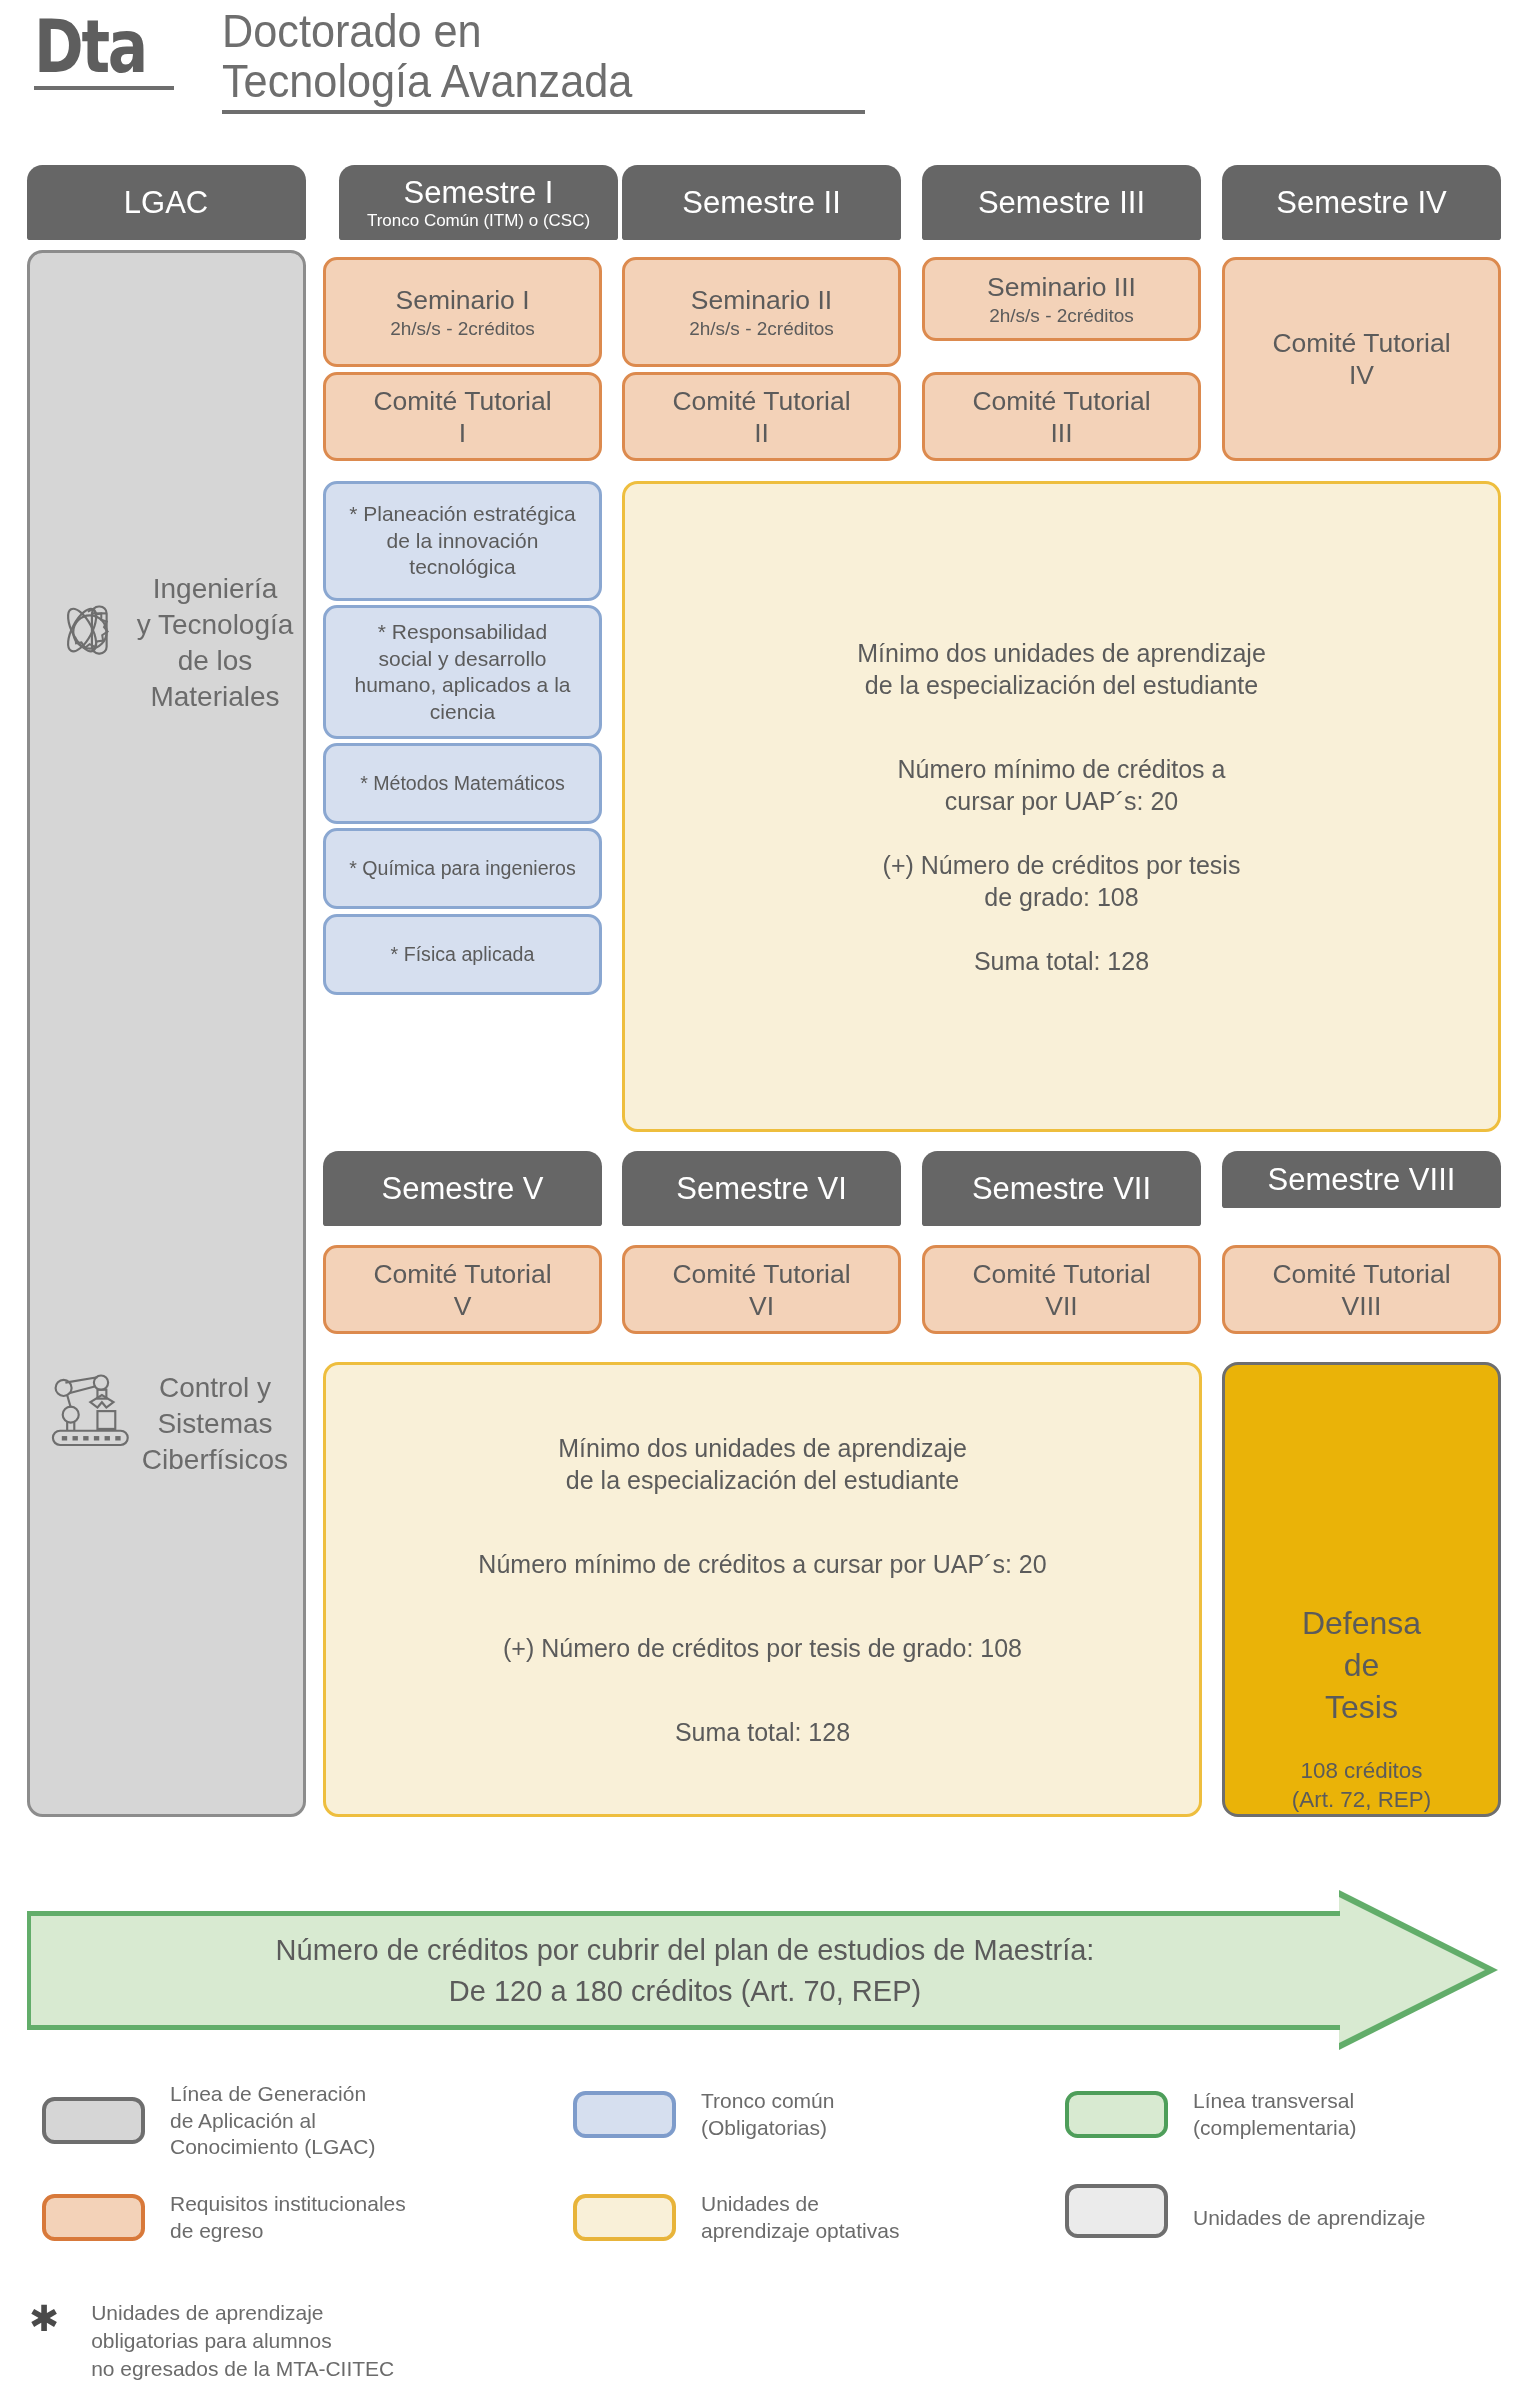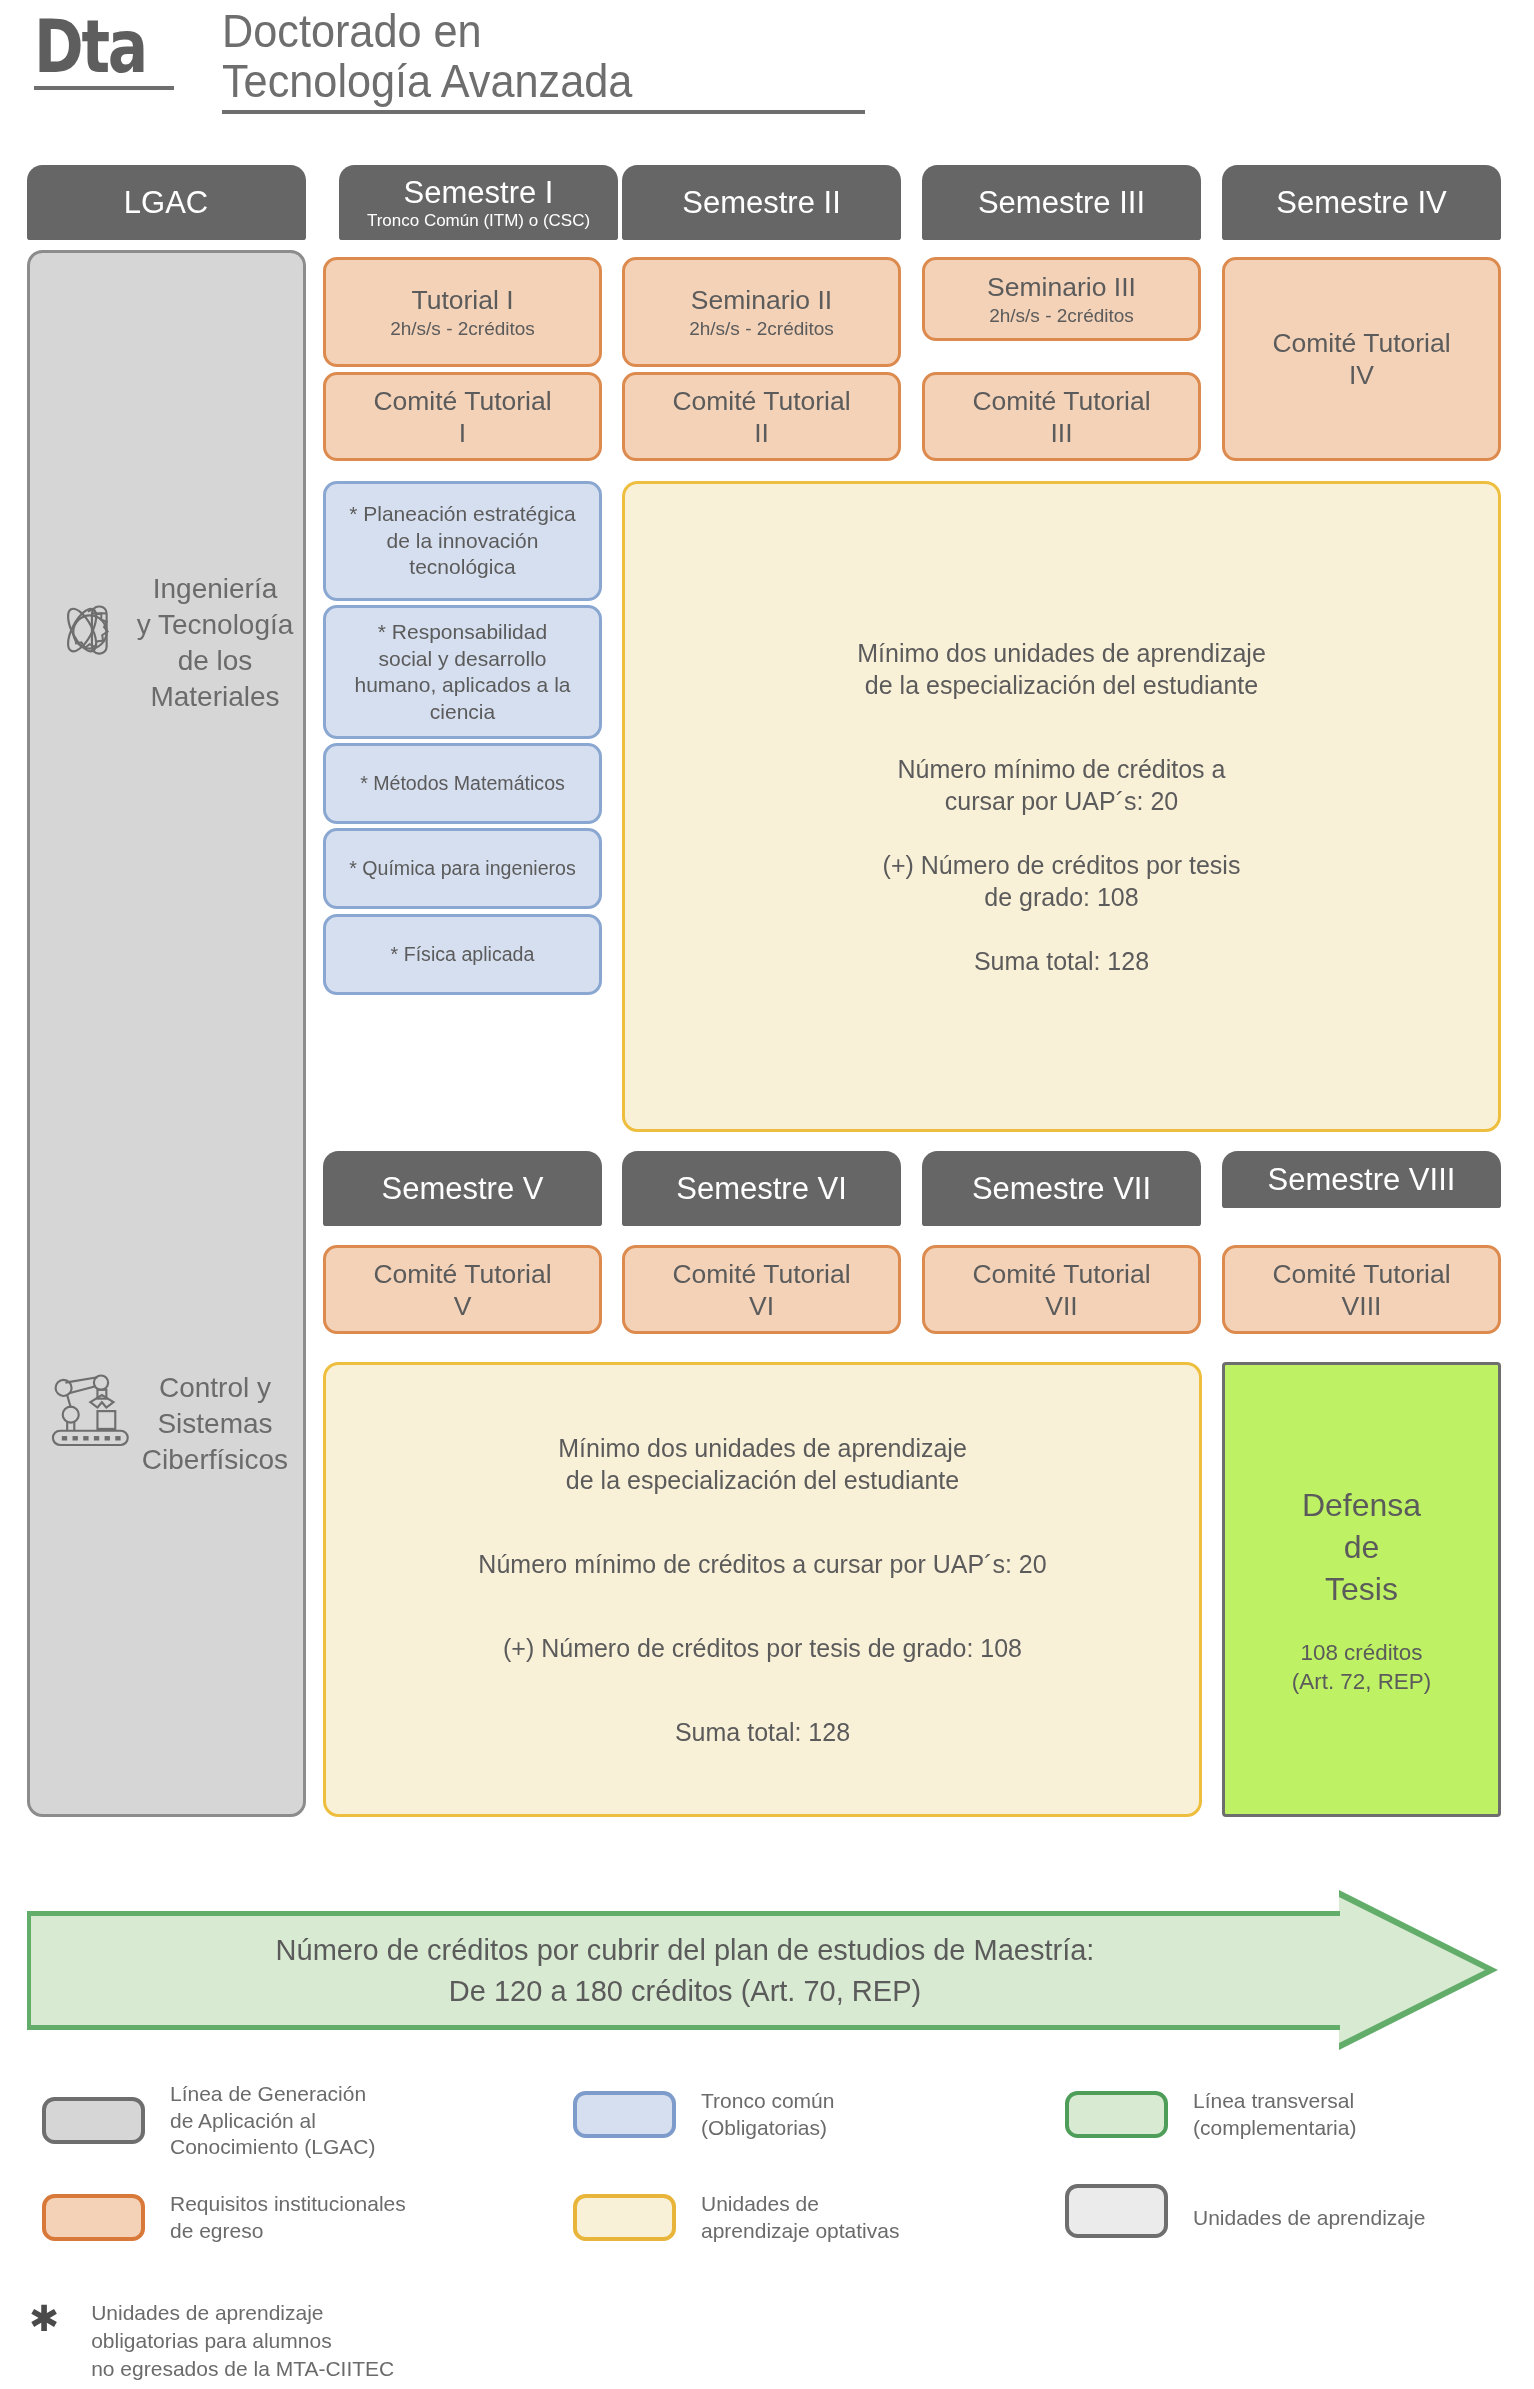--- a/index.html
+++ b/index.html
@@ -333,7 +333,7 @@
 </div>
 
 <div class="box orange" style="left:323px; top:257px; width:279px; height:110px;">
-  <div class="l1">Tutorial I</div>
+  <div class="l1">Seminario I</div>
   <div class="l2">2h/s/s - 2créditos</div>
 </div>
 <div class="box orange" style="left:622px; top:257px; width:279px; height:110px;">

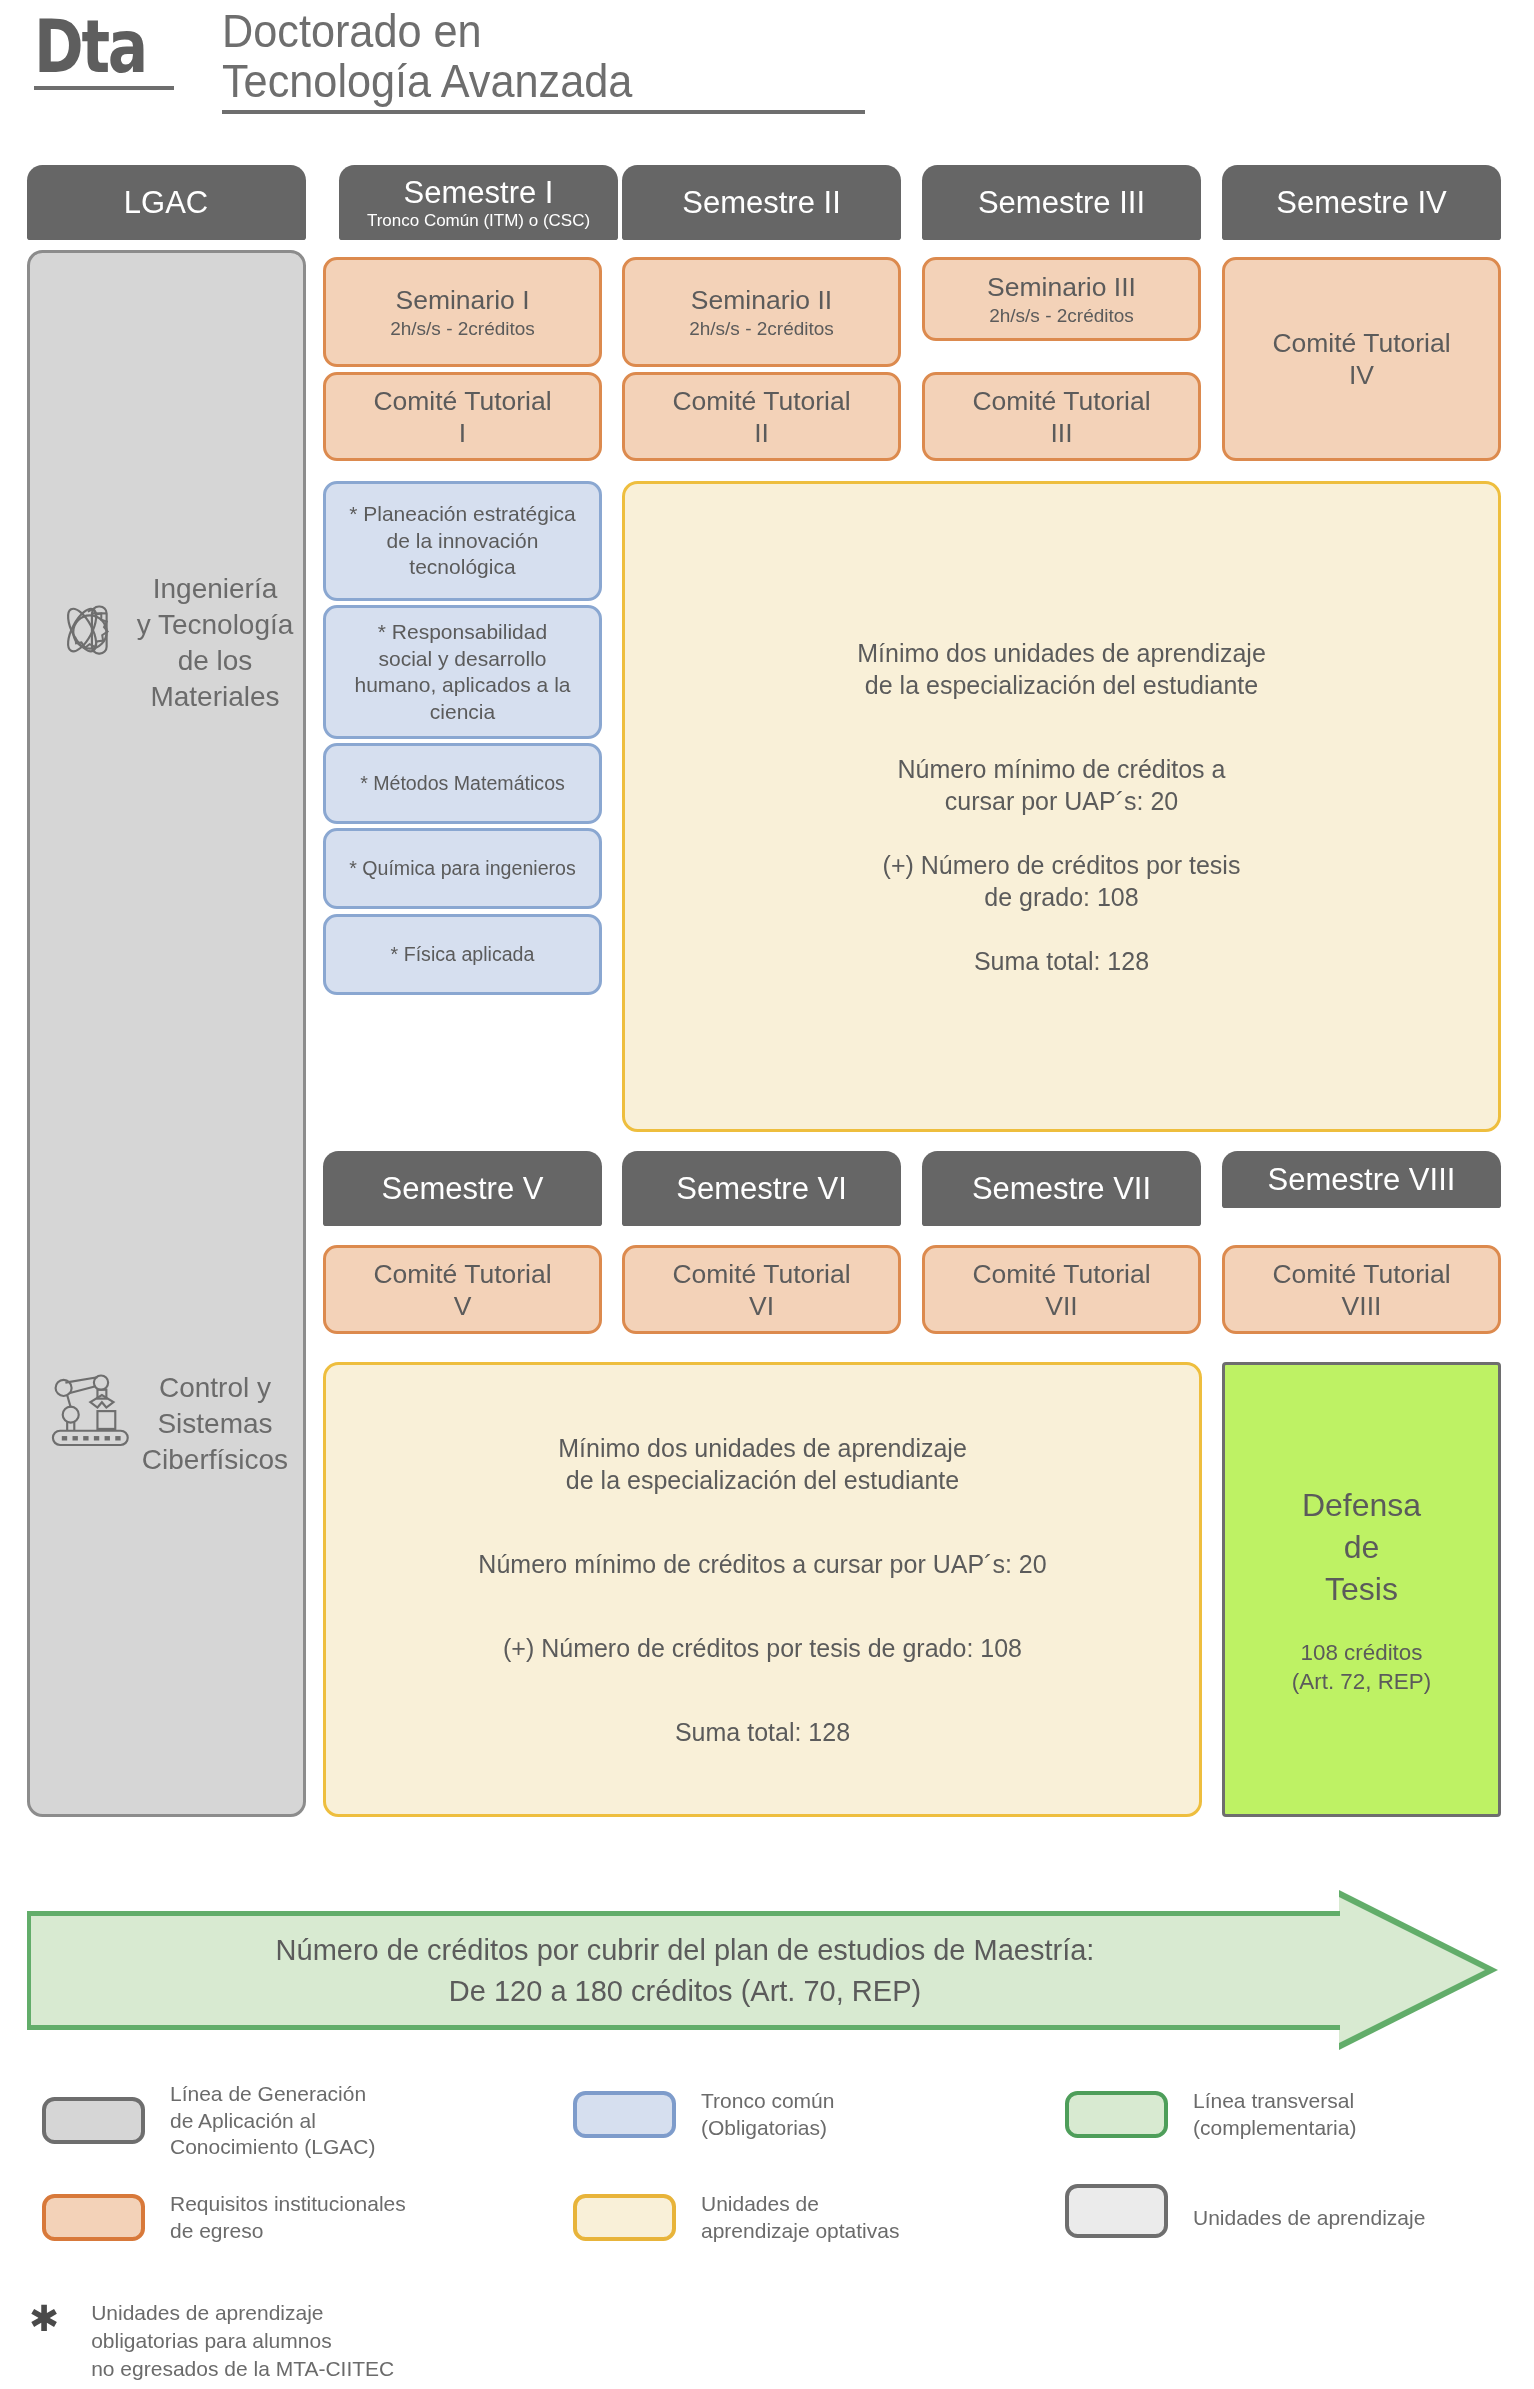--- a/index.html
+++ b/index.html
@@ -150,13 +150,13 @@
 
   .defensa {
     position: absolute;
-    border-radius: 4px;
-    background: #bef264;
+    border-radius: 16px;
+    background: #eab308;
     border: 3.5px solid #6E6E6E;
     display: flex;
     flex-direction: column;
     align-items: center;
-    justify-content: center;
+    justify-content: flex-end;
     text-align: center;
   }
   .defensa .big { font-size: 32px; line-height: 42px; }

